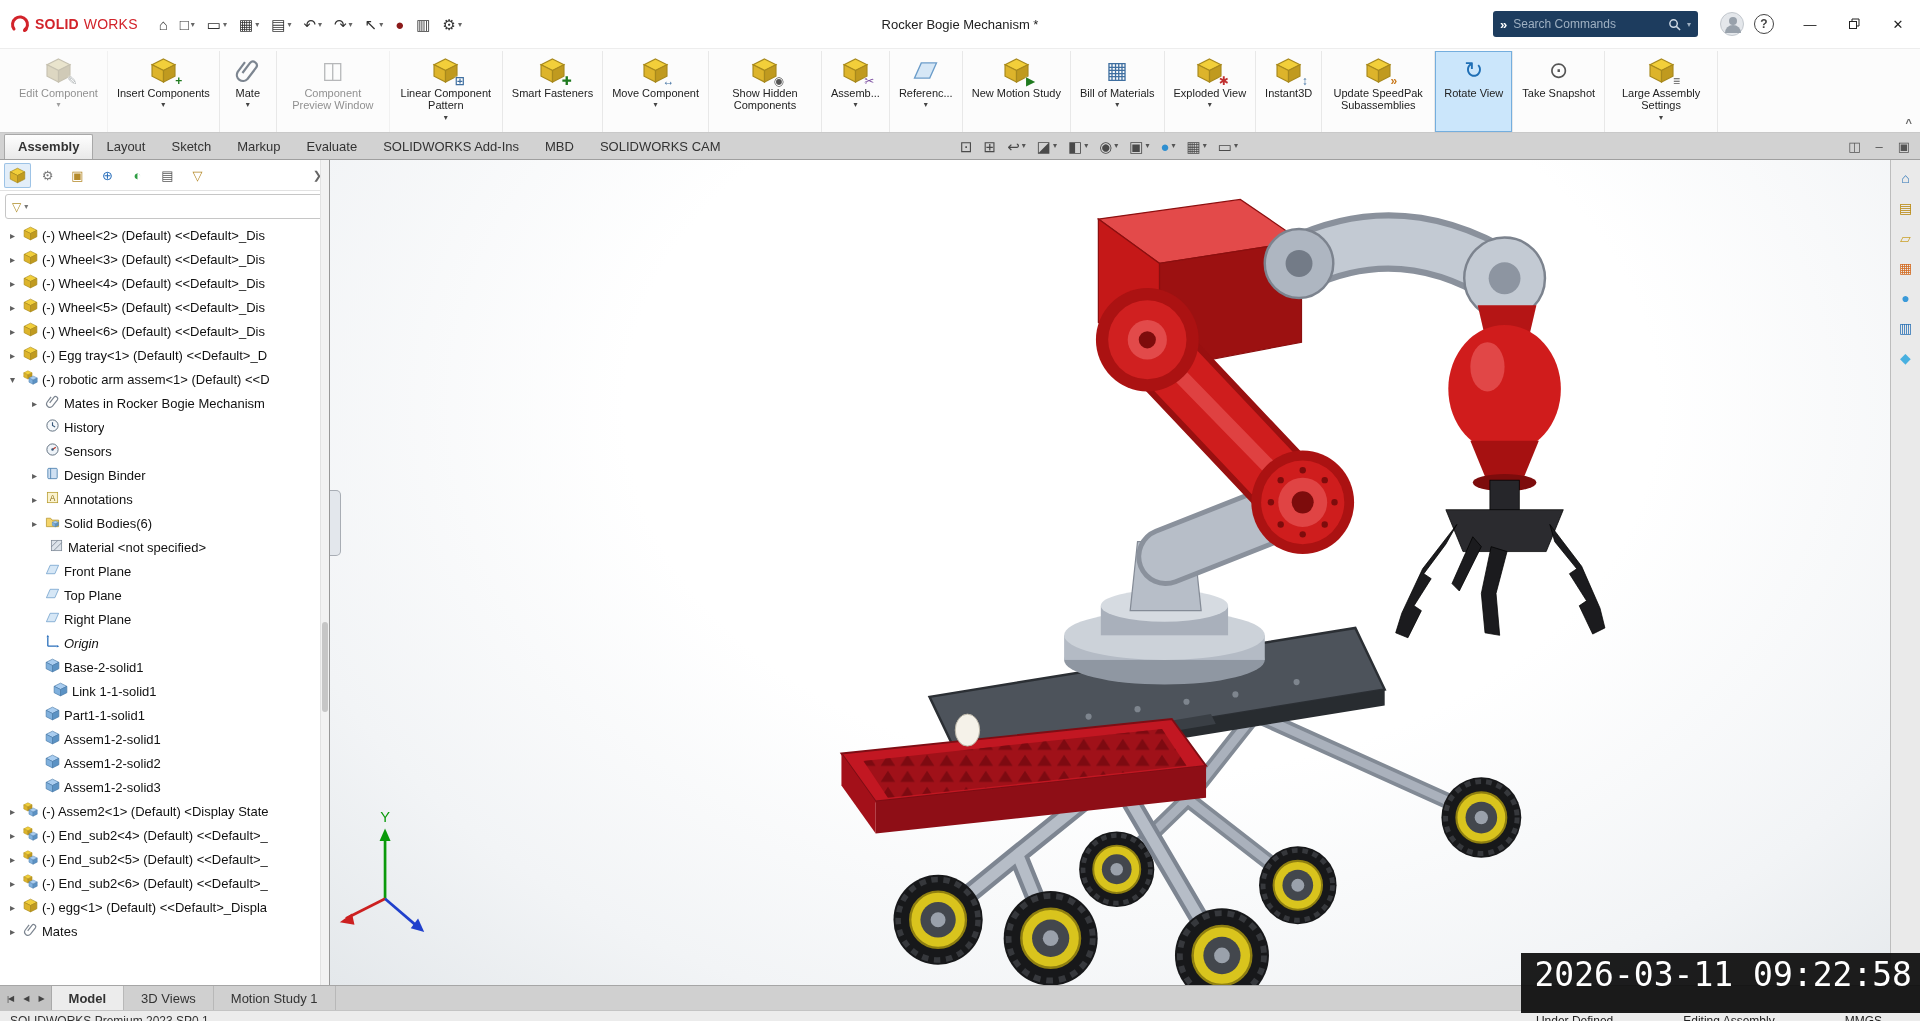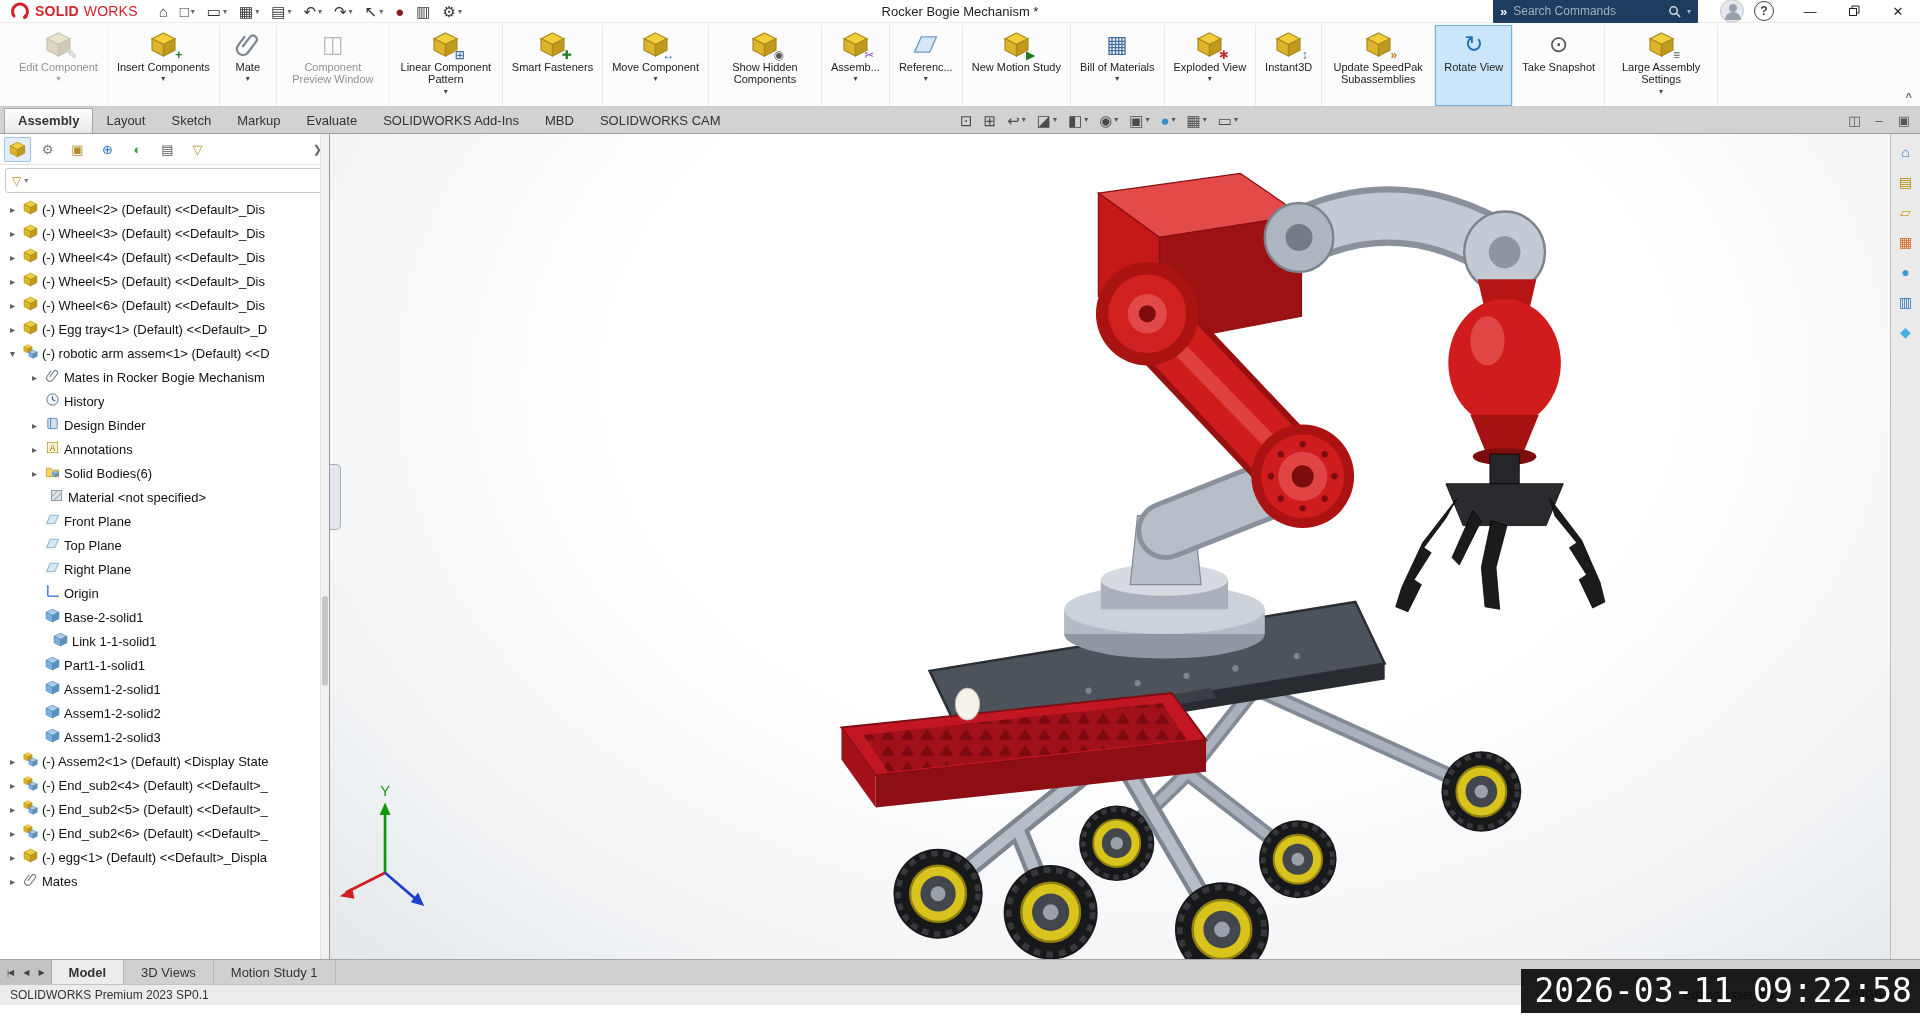--- a/index.html
+++ b/index.html
@@ -7,7 +7,7 @@
   body { font-family:"Liberation Sans","DejaVu Sans",sans-serif; background:#fff; position:relative; user-select:none; }
 
   
-  .titlebar{height:23px;display:flex;align-items:center;background:#fff;position:relative;padding-left:10px;border-bottom:1px solid #ededed;}
+  .titlebar{height:49px;display:flex;align-items:center;background:#fff;position:relative;padding-left:10px;border-bottom:1px solid #ededed;}
   .logo{display:flex;align-items:center;gap:5px;margin-right:16px;}
   .logo-swirl{width:20px;height:20px;}
   .logo-solid{color:#d2232a;font-weight:bold;font-size:14px;letter-spacing:.2px;}

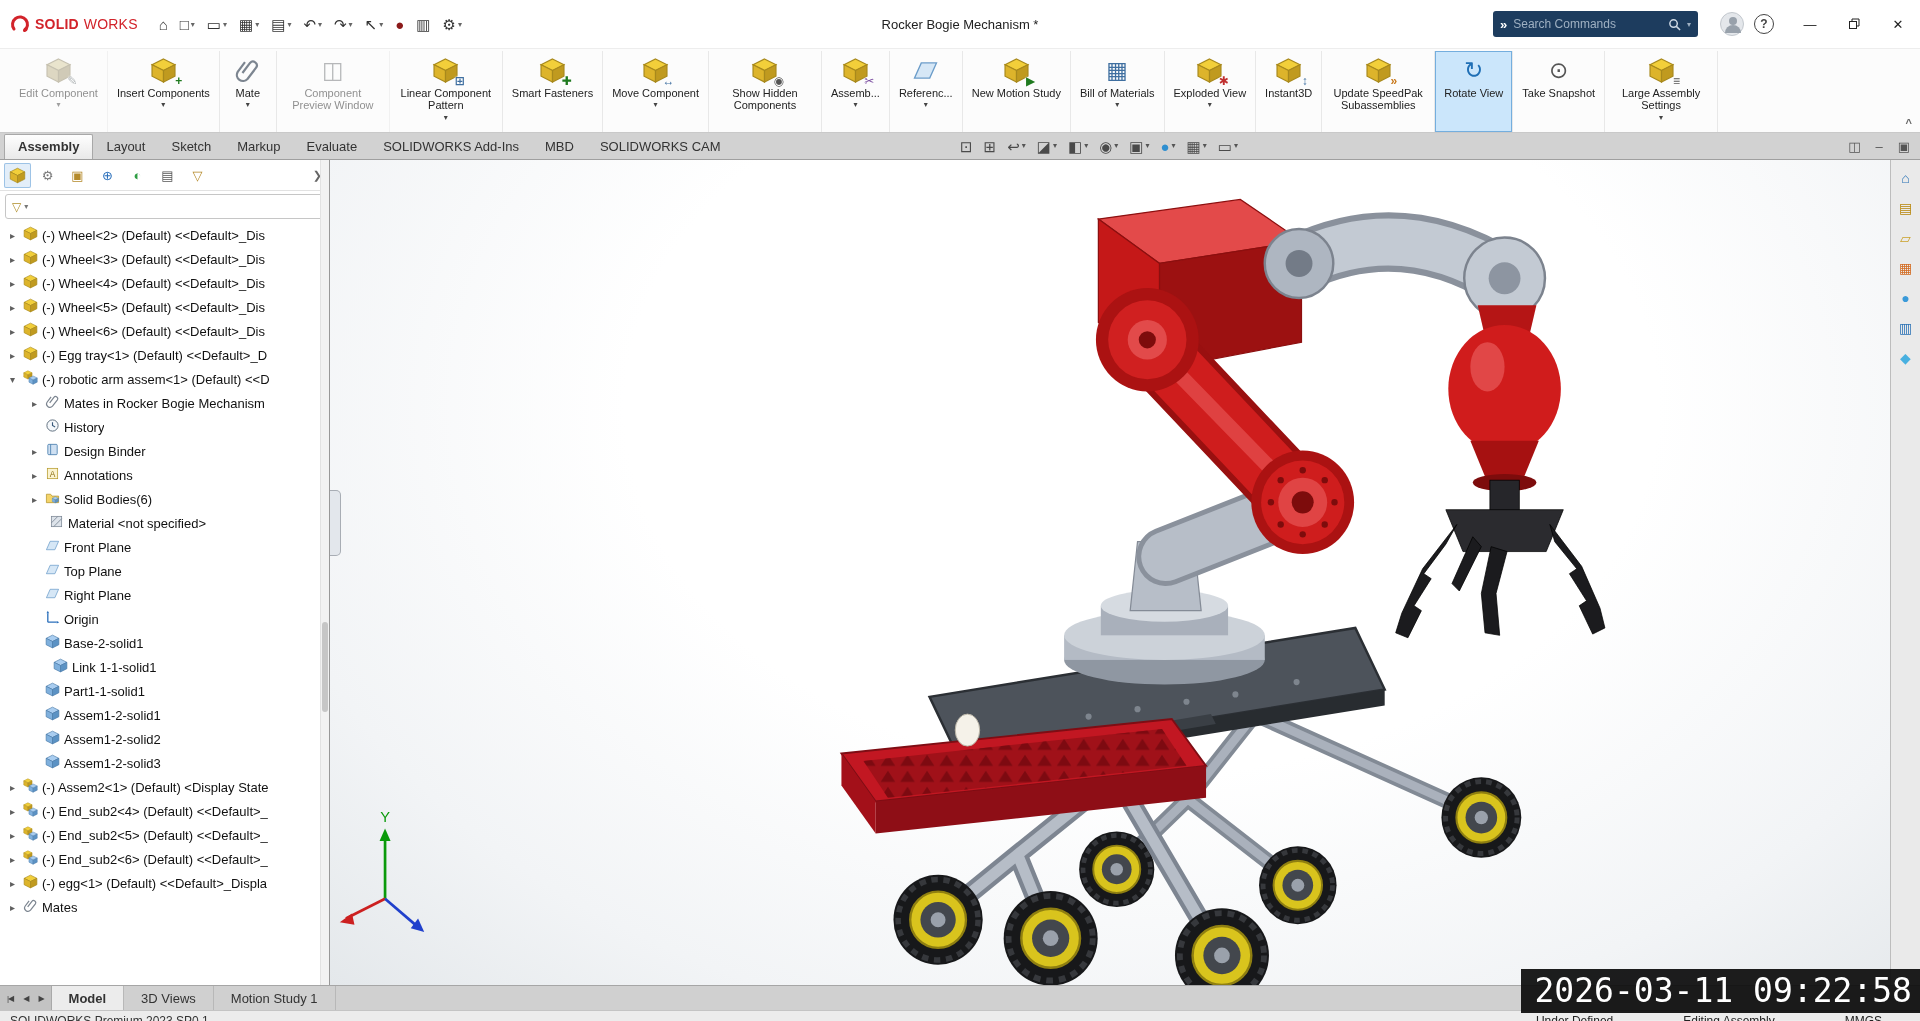--- a/index.html
+++ b/index.html
@@ -556,6 +556,13 @@
           <span class="tlabel">History</span>
         </div>
         <div class="trow" style="padding-left: 28px;">
+          <span class="texp"></span>
+          <span><svg class="ticon" viewBox="0 0 16 16">
+              <use href="#sym-gauge"></use>
+            </svg></span>
+          <span class="tlabel">Sensors</span>
+        </div>
+        <div class="trow" style="padding-left: 28px;">
           <span class="texp">▸</span>
           <span><svg class="ticon" viewBox="0 0 16 16">
               <use href="#sym-book"></use>

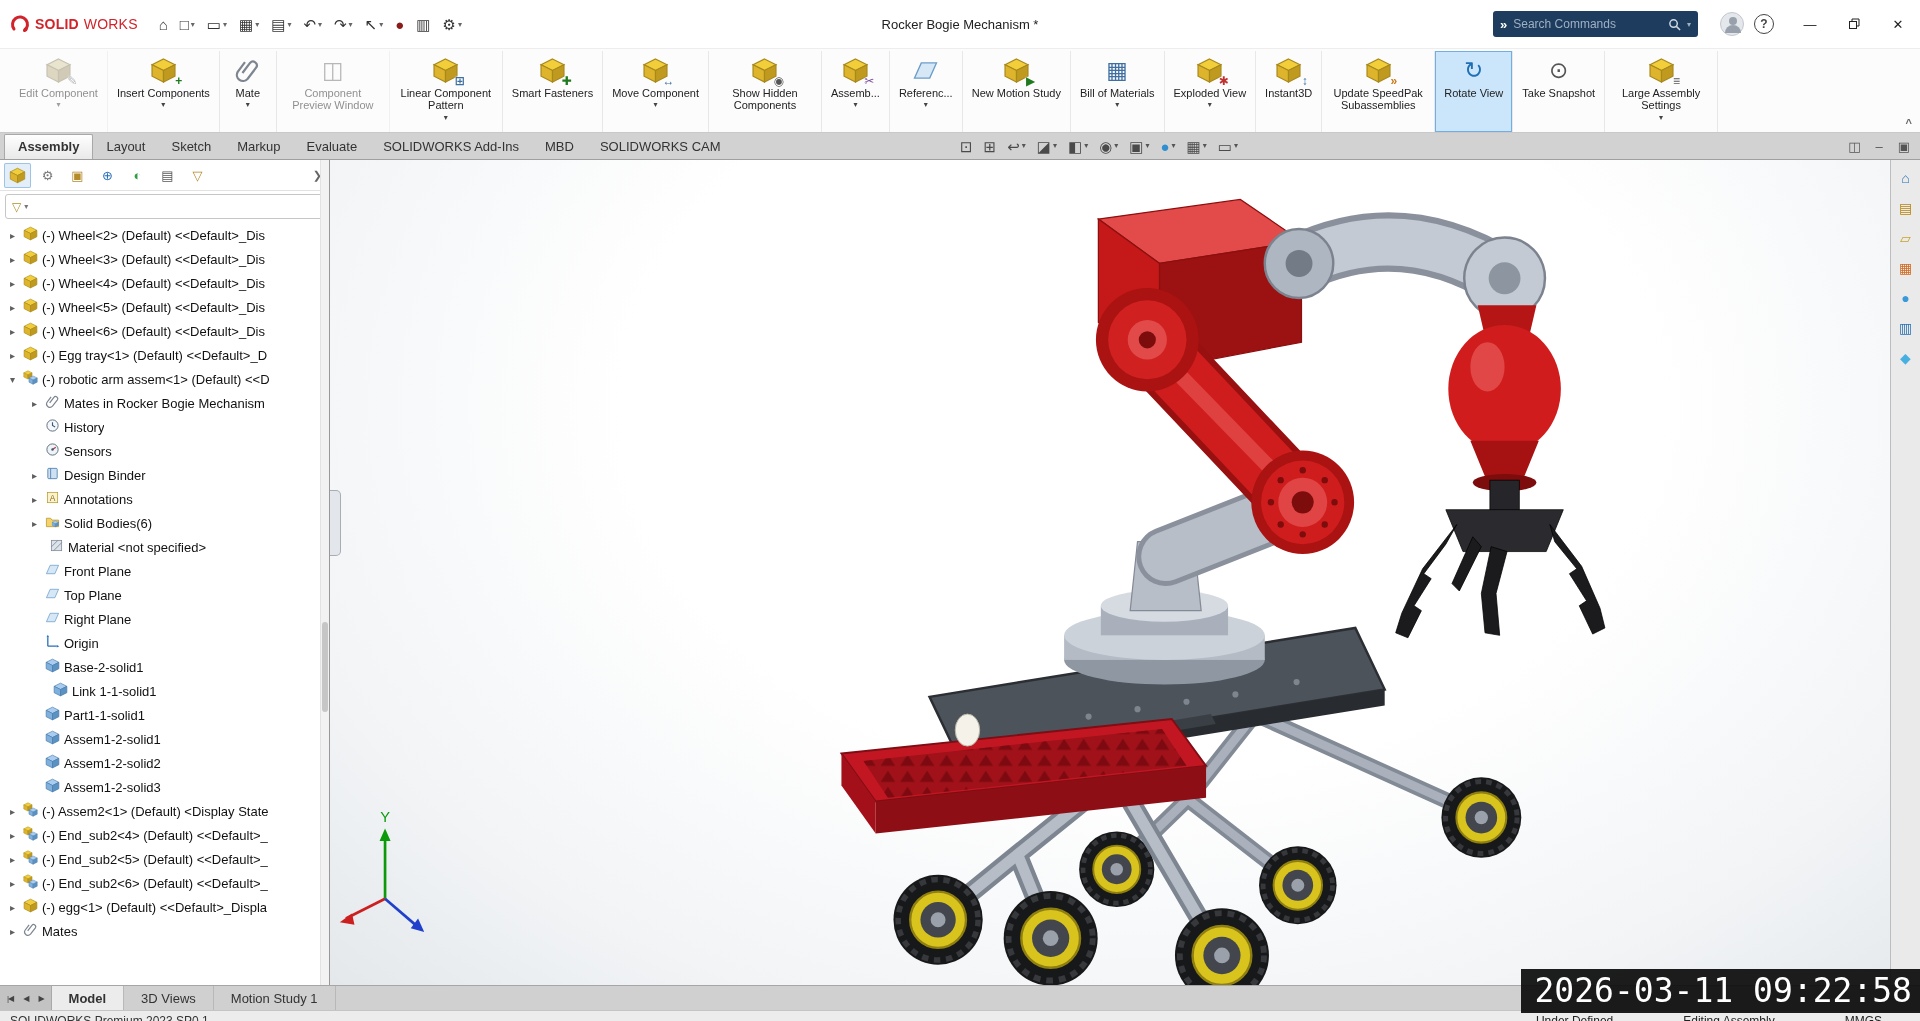--- a/index.html
+++ b/index.html
@@ -611,7 +611,7 @@
             </svg></span>
           <span class="tlabel">Right Plane</span>
         </div>
-        <div class="trow" style="padding-left: 28px;">
+        <div class="trow" style="padding-left: 28px; font-style: italic;">
           <span class="texp"></span>
           <span><svg class="ticon" viewBox="0 0 16 16">
               <use href="#sym-origin"></use>

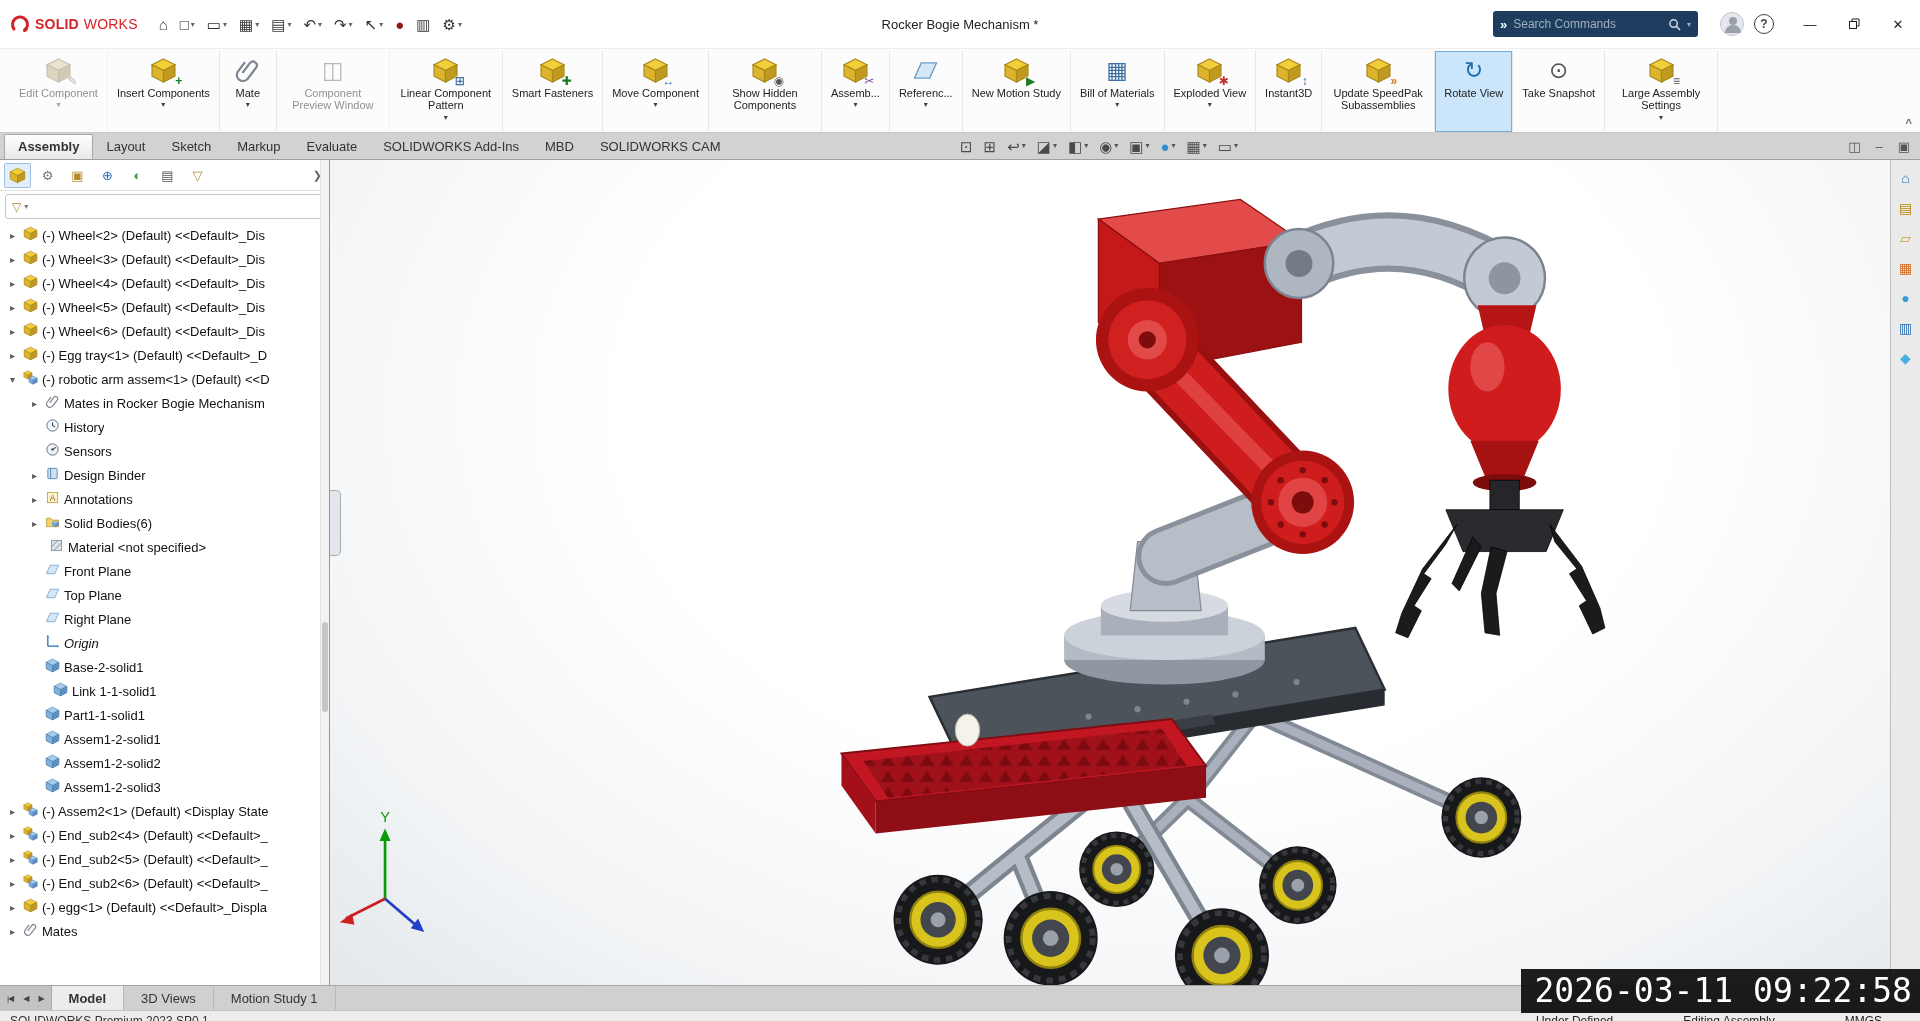--- a/index.html
+++ b/index.html
@@ -85,7 +85,7 @@
   .btact{background:#ececec;font-weight:bold;}
   .statusbar{height:21px;background:#ececec;border-top:1px solid #c4c4c4;display:flex;align-items:center;padding:0 10px;font-size:12px;color:#333;}
   .sb-right{margin-left:auto;display:flex;gap:70px;padding-right:28px;color:#222;}
-  .overlay-ts{position:absolute;right:0;bottom:8px;background:rgba(12,12,12,.93);color:#fff;font-family:"DejaVu Sans Mono",monospace;font-size:33px;line-height:44px;padding:0 8px 0 14px;z-index:50;white-space:nowrap;}
+  .overlay-ts{position:absolute;right:0;bottom:8px;background:rgba(12,12,12,.93);color:#fff;font-family:"DejaVu Sans Mono",monospace;font-size:33px;line-height:44px;padding:0 8px 16px 14px;z-index:50;white-space:nowrap;}
 </style>
 </head>
 <body>

